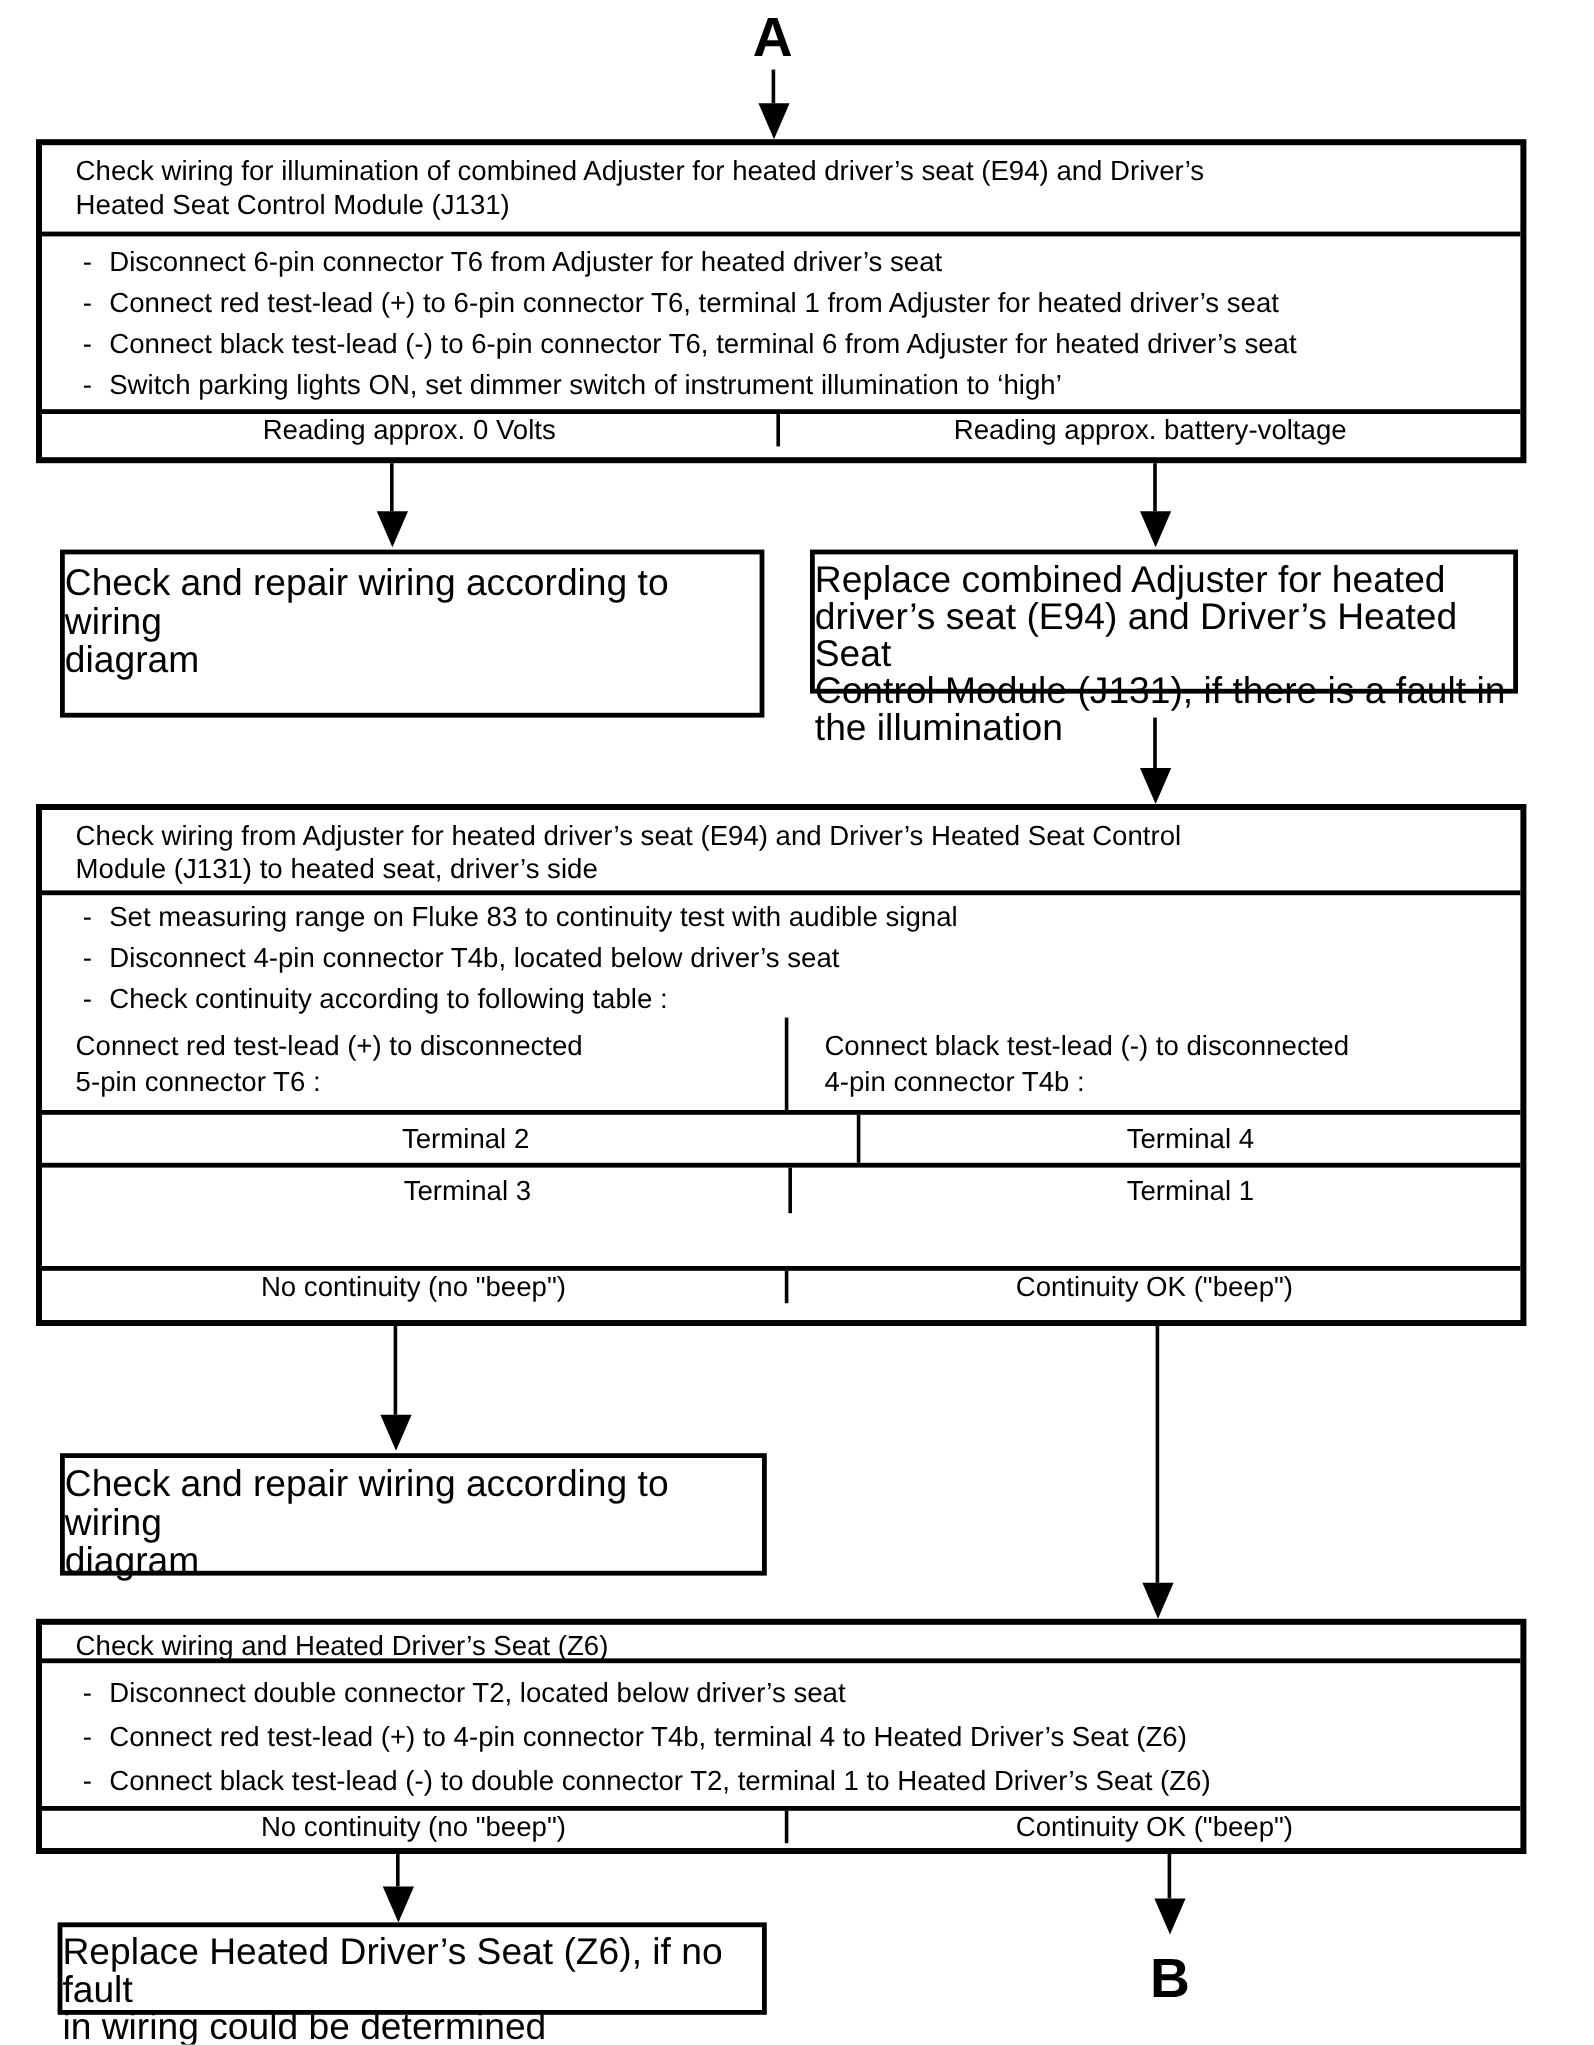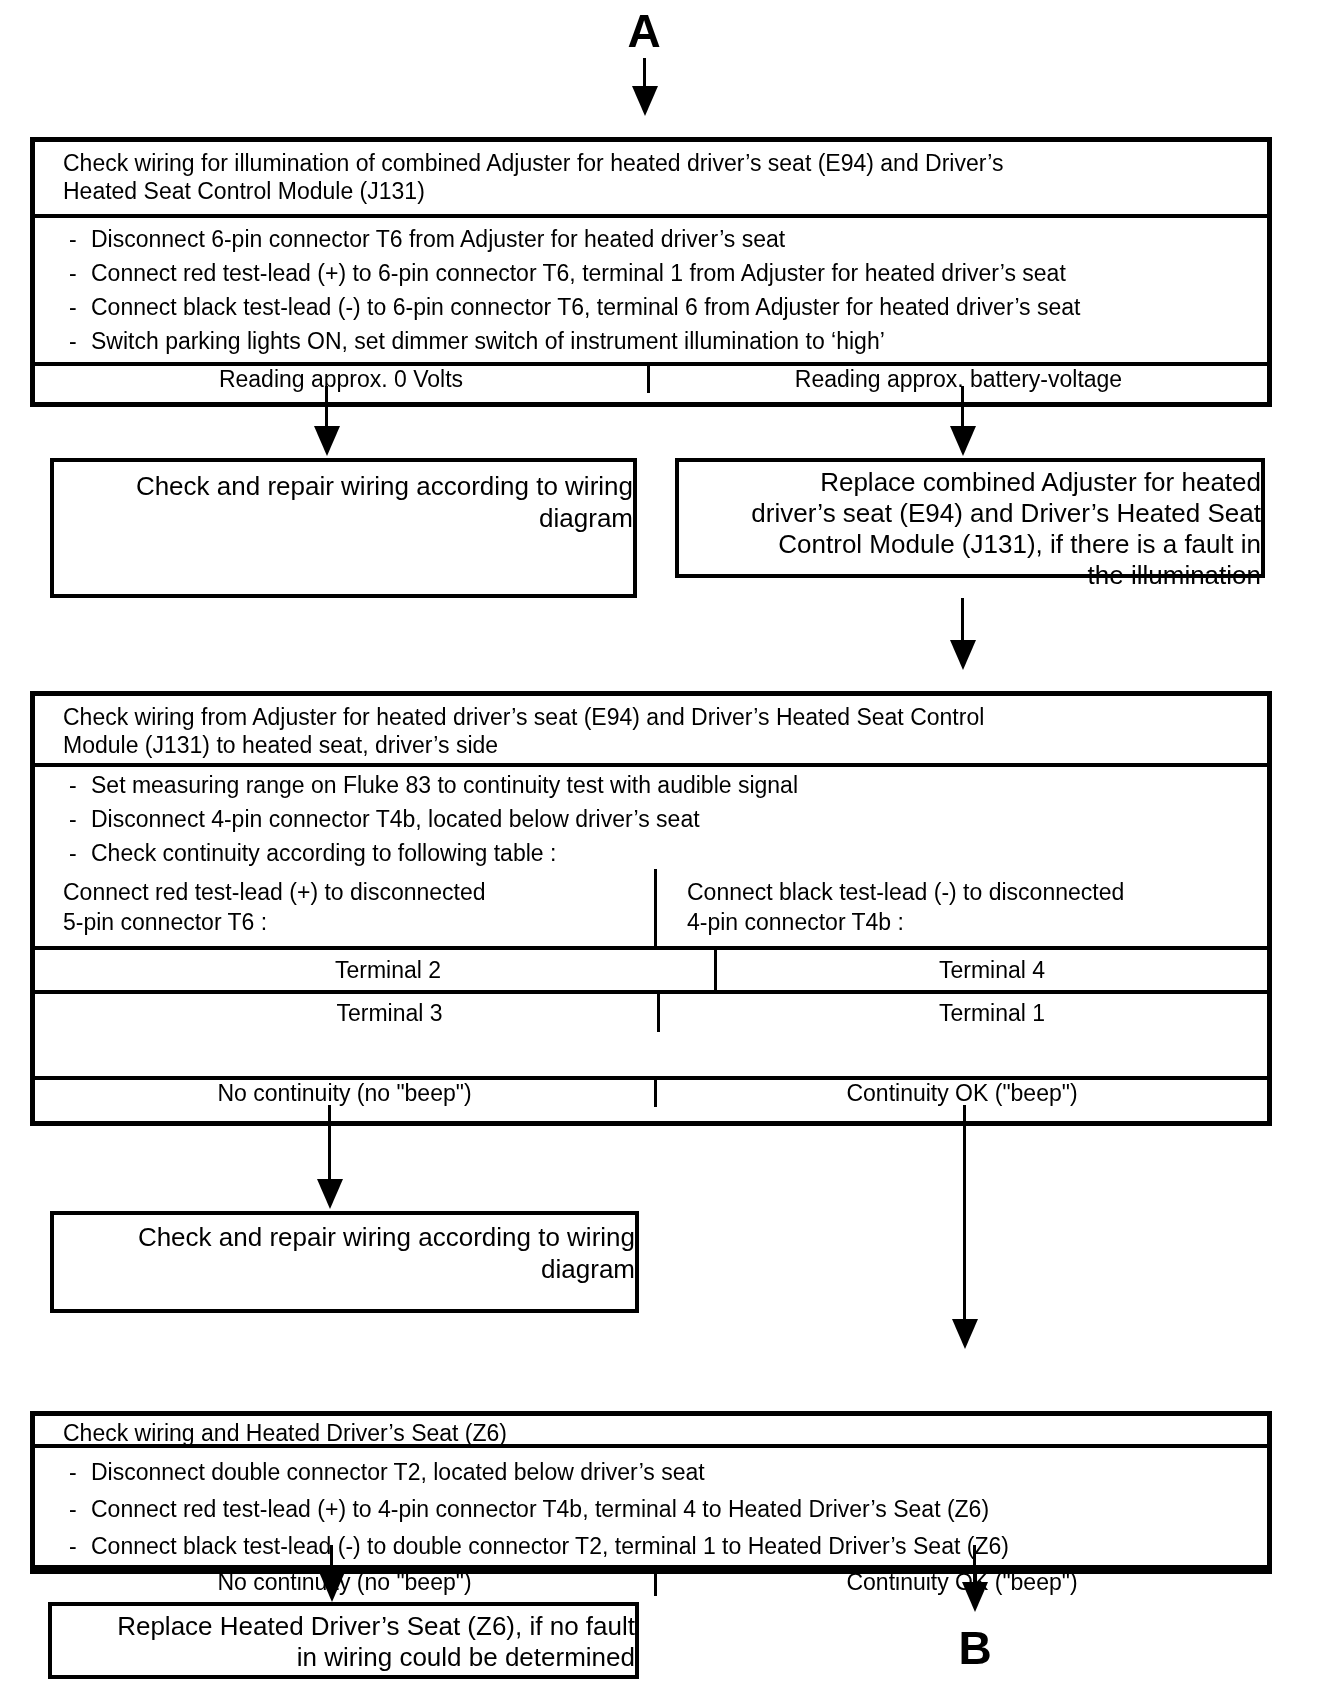--- a/index.html
+++ b/index.html
@@ -17,7 +17,7 @@
 
   
   .tbl{position:absolute;left:30px;width:1242px;border:5px solid #000;box-sizing:border-box;
-       display:flex;flex-direction:column;background:#fff;font-size:23px;margin-top:21px;}
+       display:flex;flex-direction:column;background:#fff;font-size:23px;}
   .trow{box-sizing:border-box;}
   .b4{border-bottom:4px solid #000;}
   .t4{border-top:4px solid #000;}

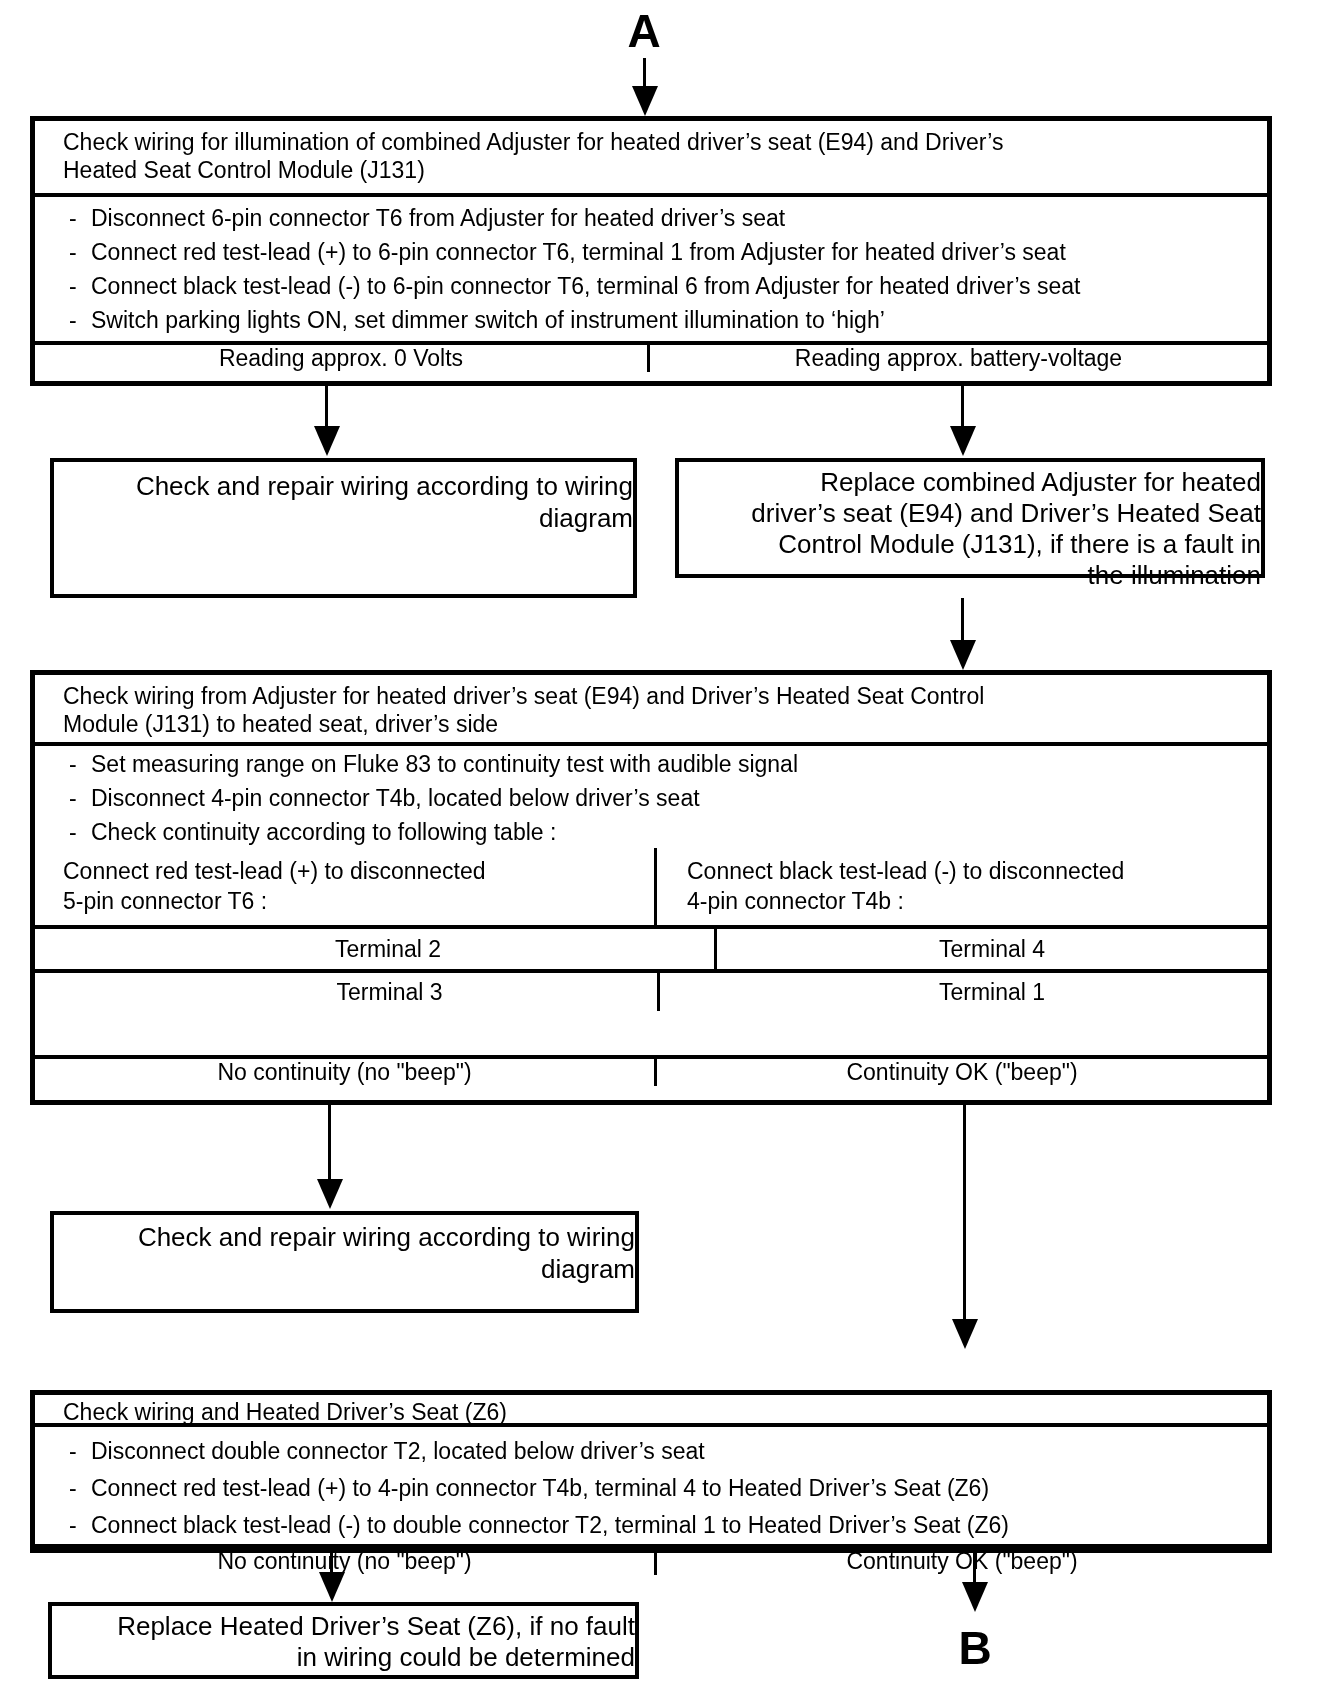--- a/index.html
+++ b/index.html
@@ -49,7 +49,7 @@
 
   
   .rbox{position:absolute;border:4px solid #000;box-sizing:border-box;background:#fff;
-        font-size:26px;text-align:right;white-space:pre-line;padding-top:8px;}
+        font-size:31px;text-align:left;white-space:pre-line;padding-top:8px;}
   .lh32{line-height:32px;}
   .lh31{line-height:31px;}
 </style>

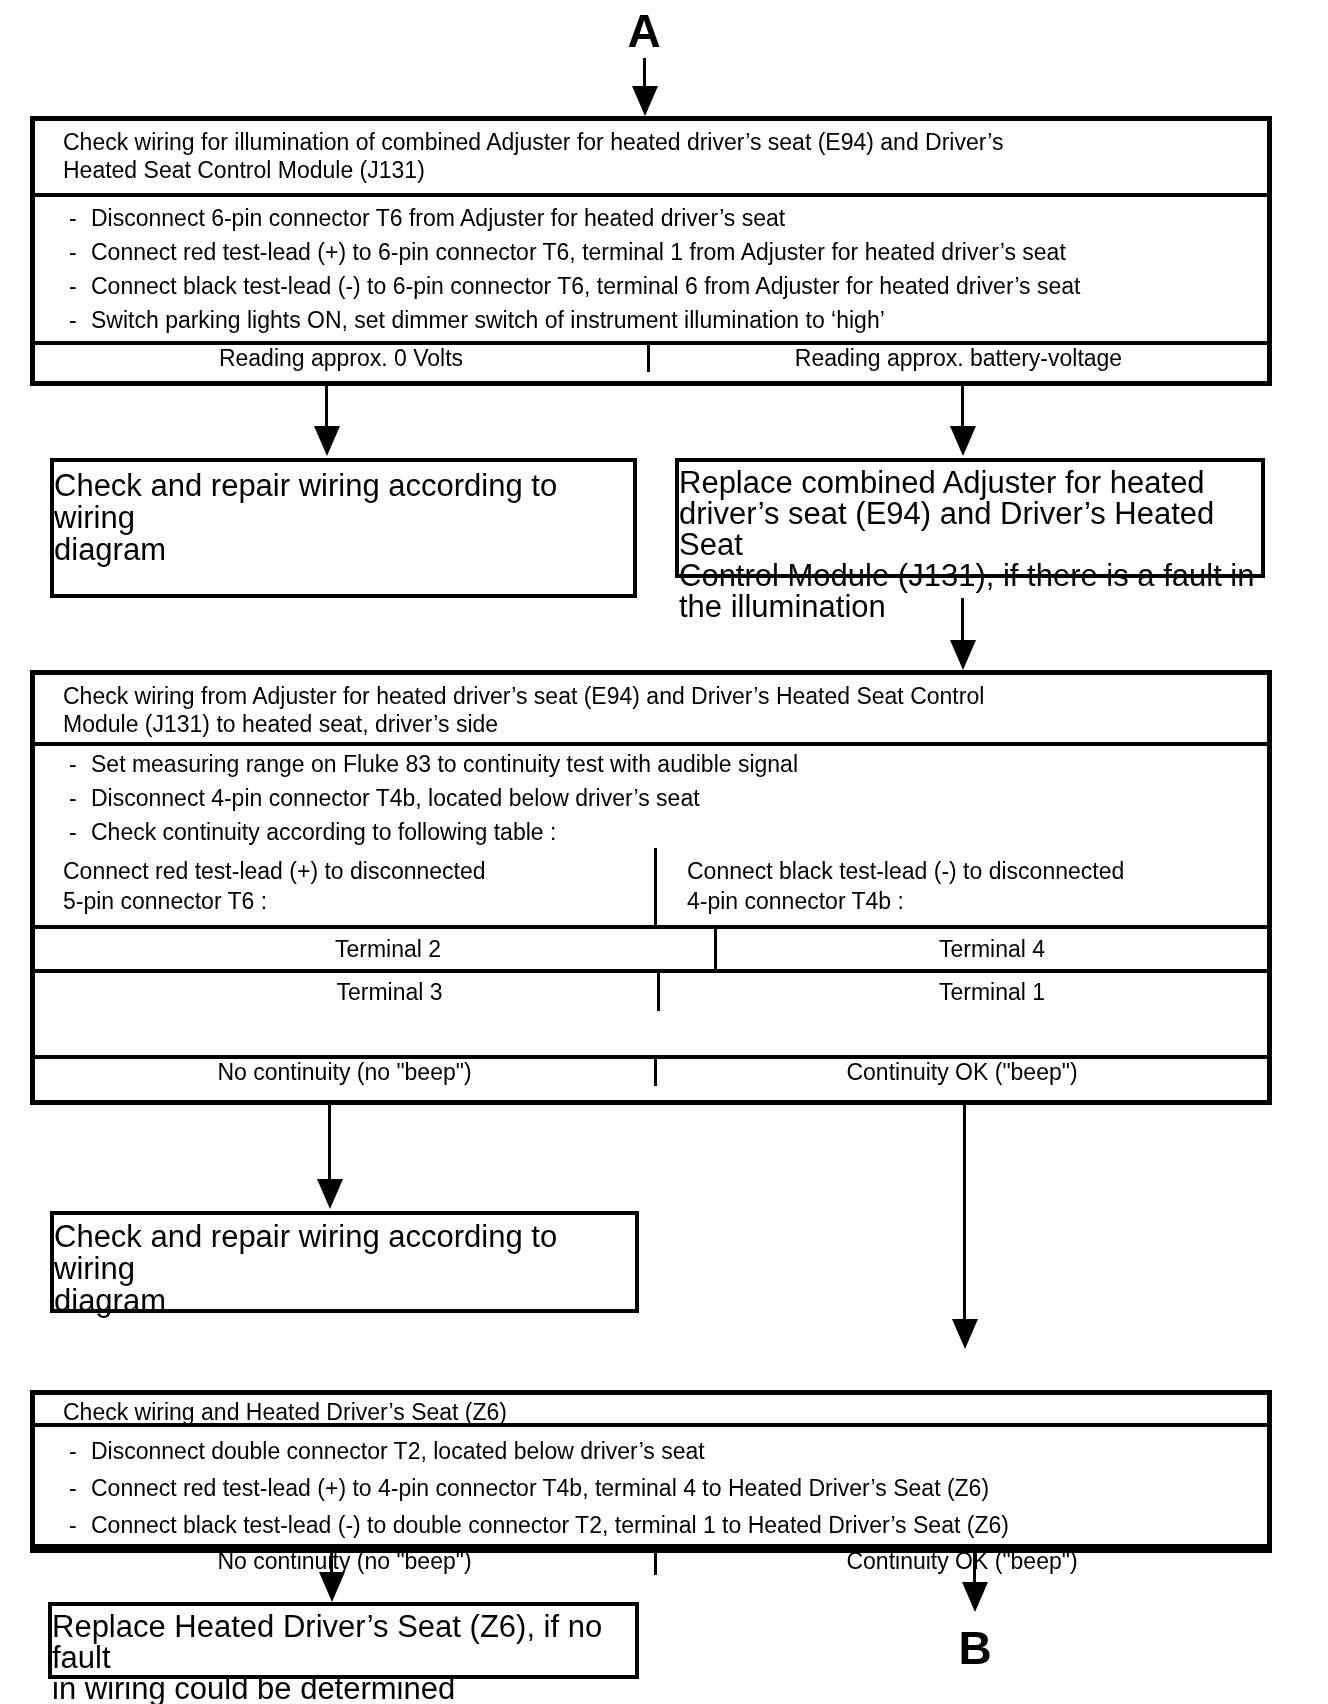--- a/index.html
+++ b/index.html
@@ -123,7 +123,7 @@
   <div class="rbox lh32" style="left:50px;top:1211px;width:589px;height:102px;padding-top:6px;">Check and repair wiring according to wiring
 diagram</div>
 
-  <div class="tbl" style="top:1390px;height:163px;">
+  <div class="tbl" style="top:1349px;height:196px;">
     <div class="trow title b4" style="height:32px;padding-top:3px;">Check wiring and Heated Driver’s Seat (Z6)</div>
     <div class="trow steps stepsC b4" style="height:123px;padding-top:6px;">
       <div class="step">Disconnect double connector T2, located below driver’s seat</div>

